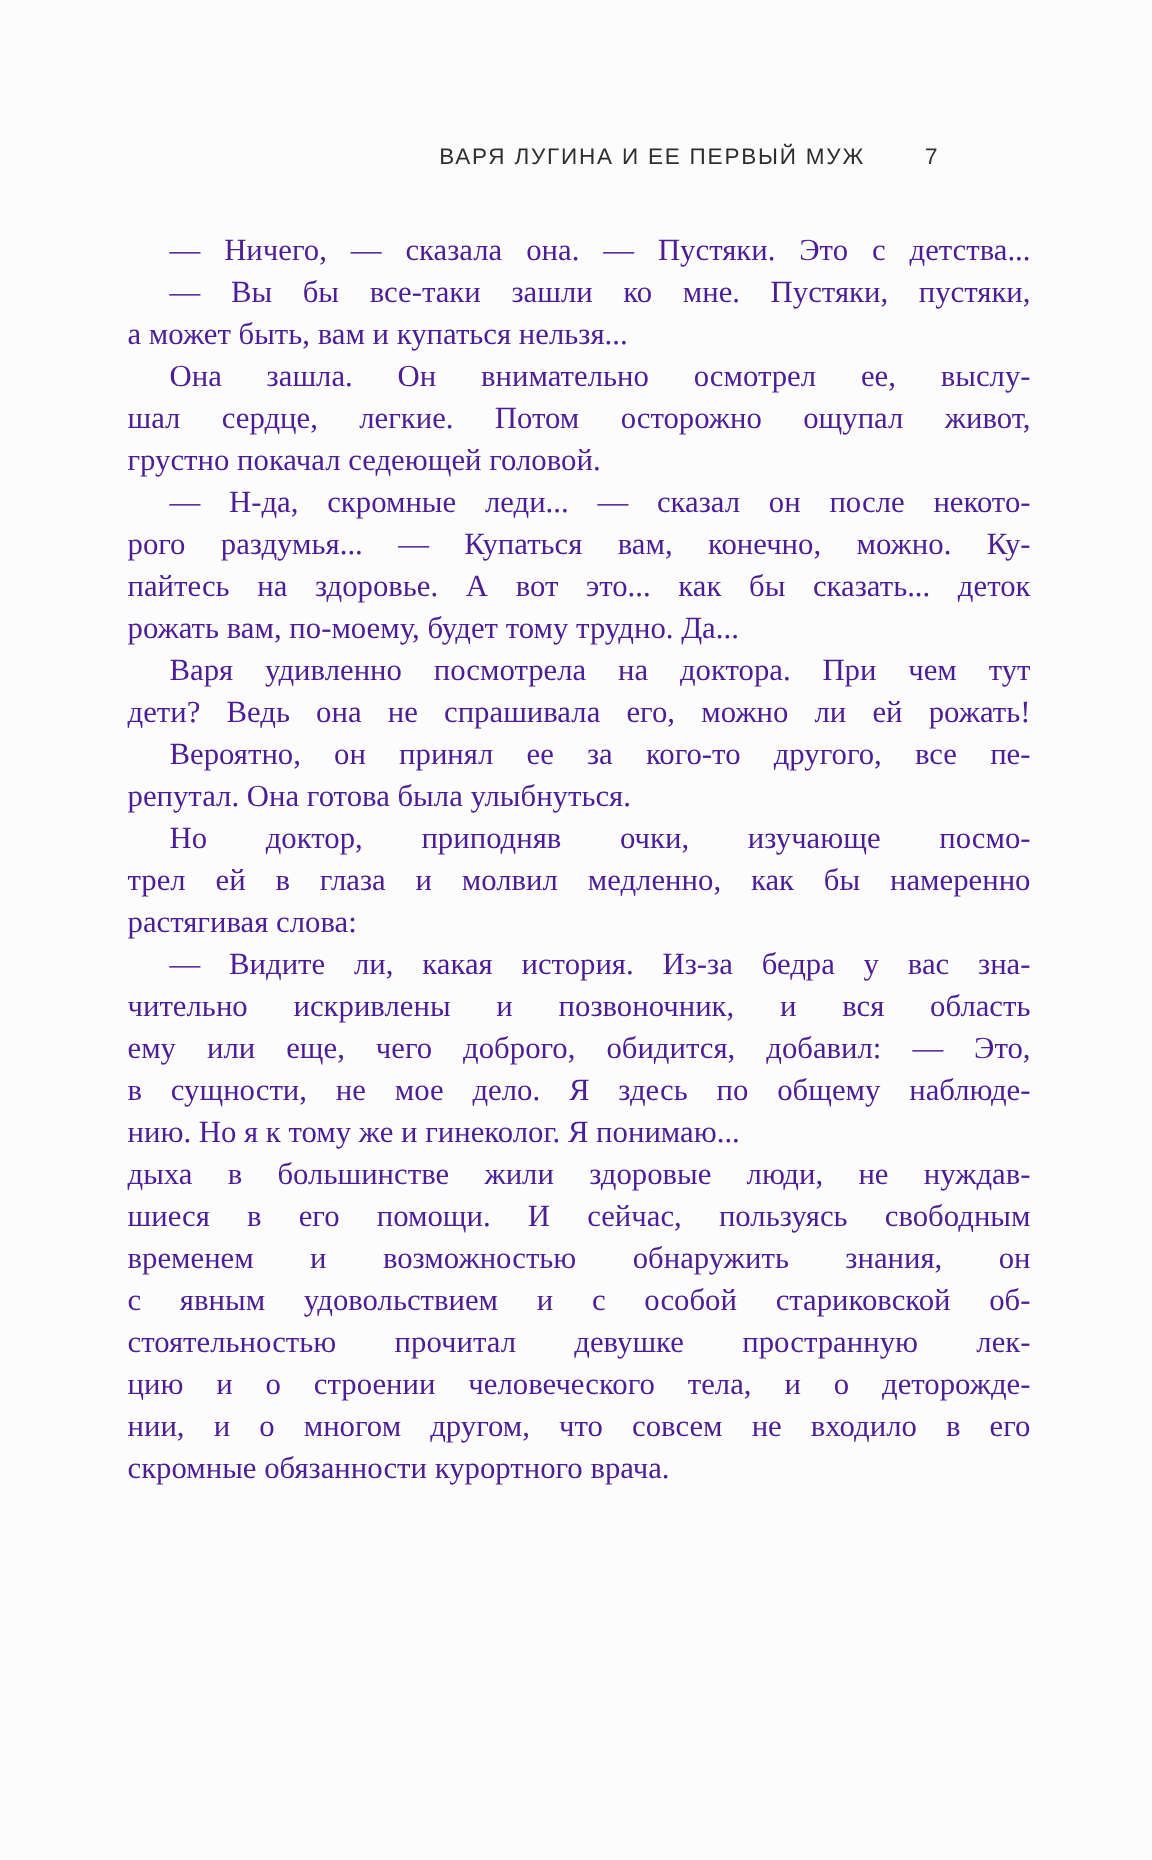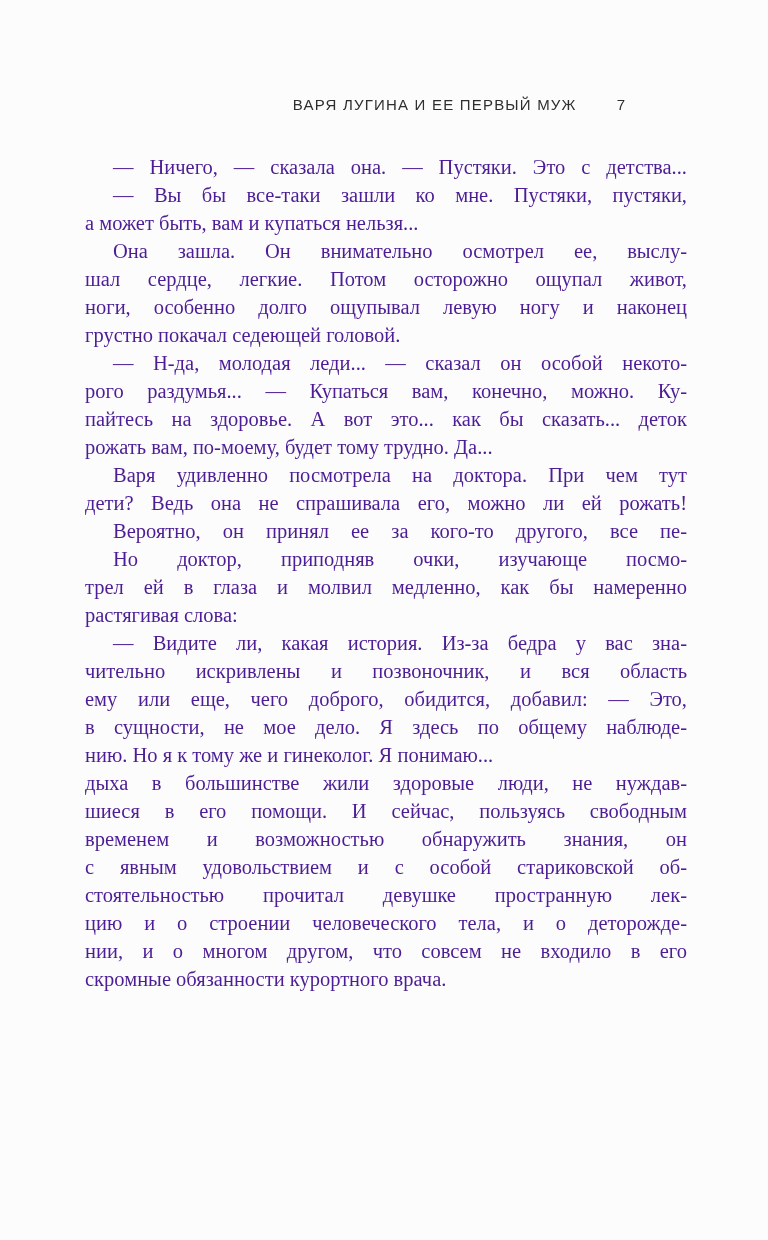--- a/index.html
+++ b/index.html
@@ -84,7 +84,6 @@
     <p class="para">
       <span class="ln first">Она зашла. Он внимательно осмотрел ее, выслу-</span>
       <span class="ln">шал сердце, легкие. Потом осторожно ощупал живот,</span>
-      <span class="ln">ноги, особенно долго ощупывал левую ногу и наконец</span>
       <span class="ln end">грустно покачал седеющей головой.</span>
     </p>
 

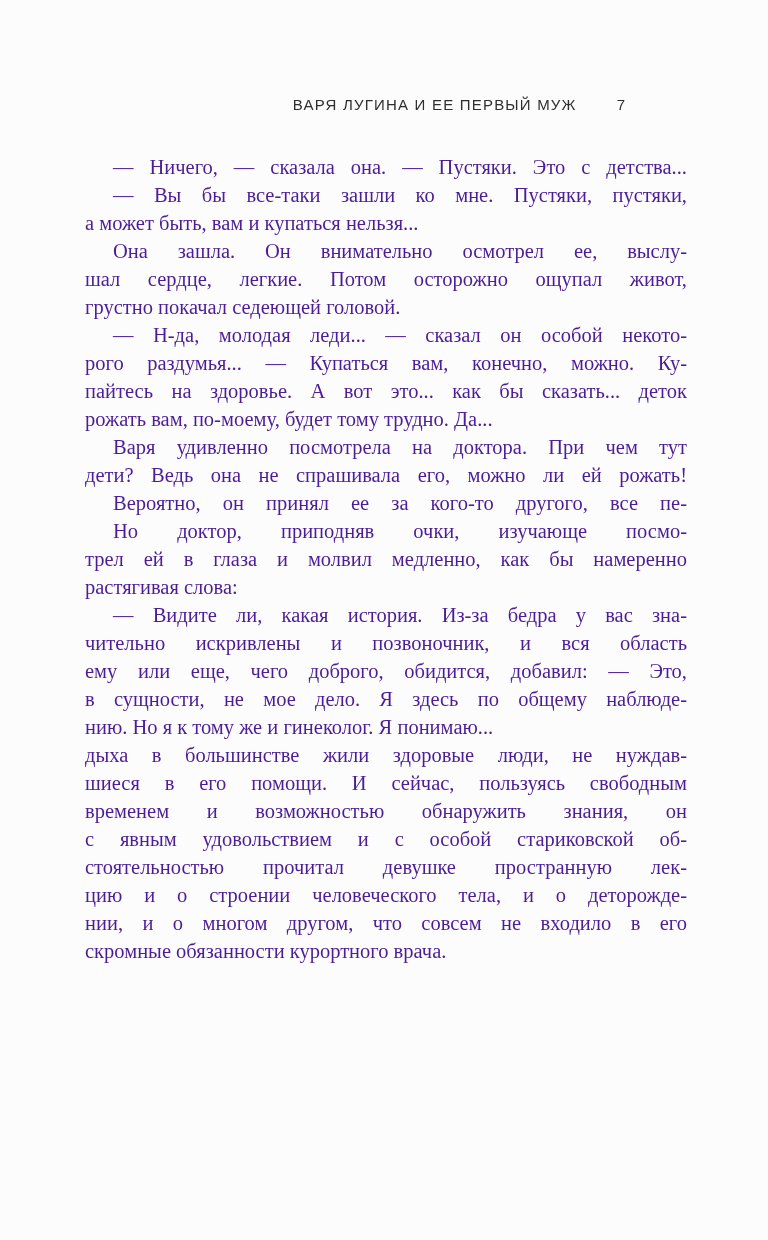--- a/index.html
+++ b/index.html
@@ -88,7 +88,7 @@
     </p>
 
     <p class="para">
-      <span class="ln first">— Н-да, молодая леди... — сказал он особой некото-</span>
+      <span class="ln first">— Н-да, скромные леди... — сказал он после некото-</span>
       <span class="ln">рого раздумья... — Купаться вам, конечно, можно. Ку-</span>
       <span class="ln">пайтесь на здоровье. А вот это... как бы сказать... деток</span>
       <span class="ln end">рожать вам, по-моему, будет тому трудно. Да...</span>

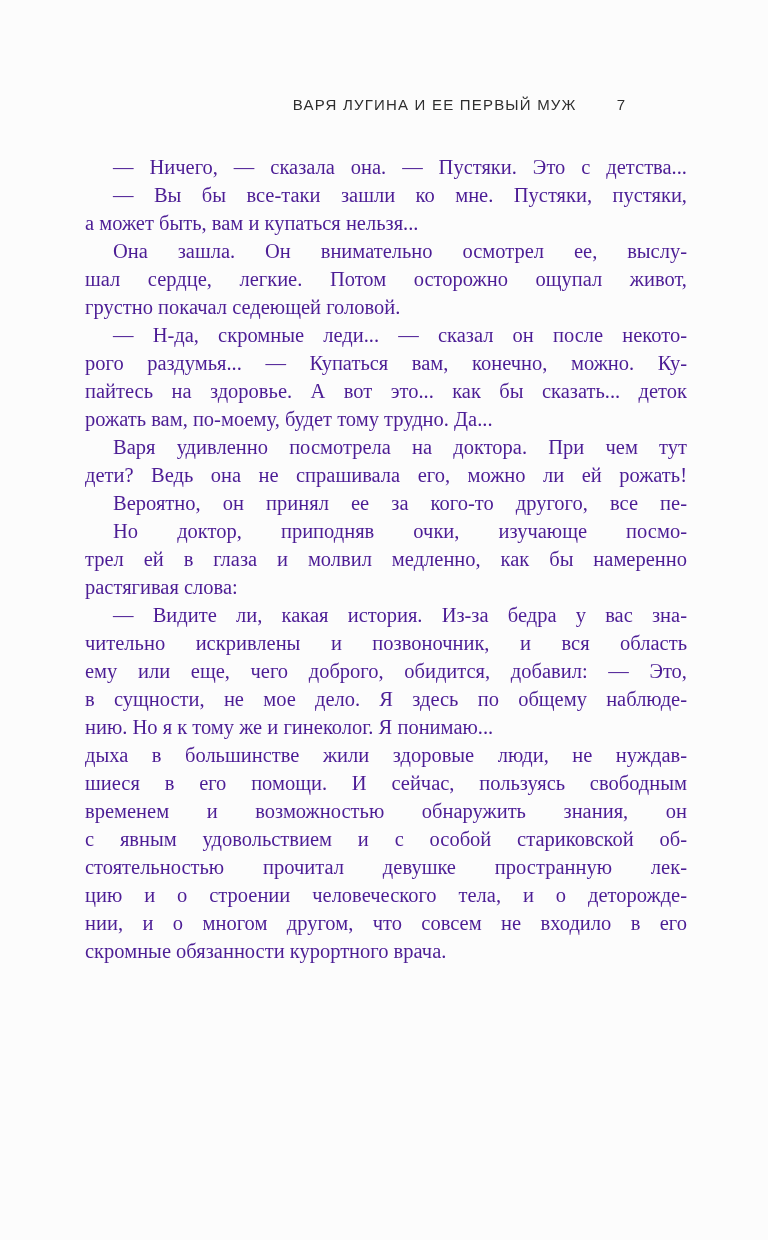--- a/index.html
+++ b/index.html
@@ -101,6 +101,7 @@
 
     <p class="para">
       <span class="ln first">Вероятно, он принял ее за кого-то другого, все пе-</span>
+      <span class="ln end">репутал. Она готова была улыбнуться.</span>
     </p>
 
     <p class="para">

